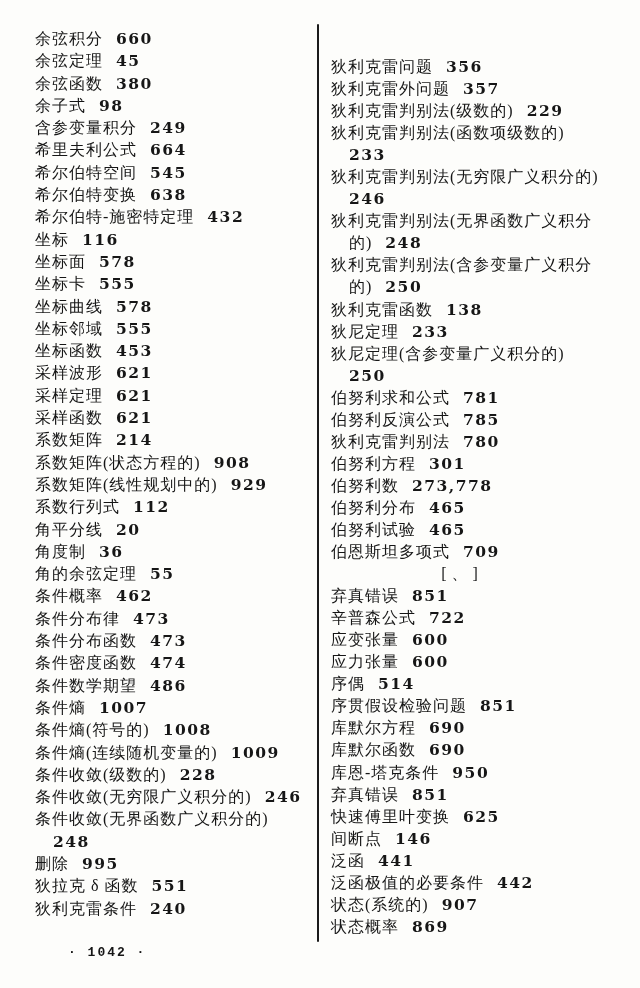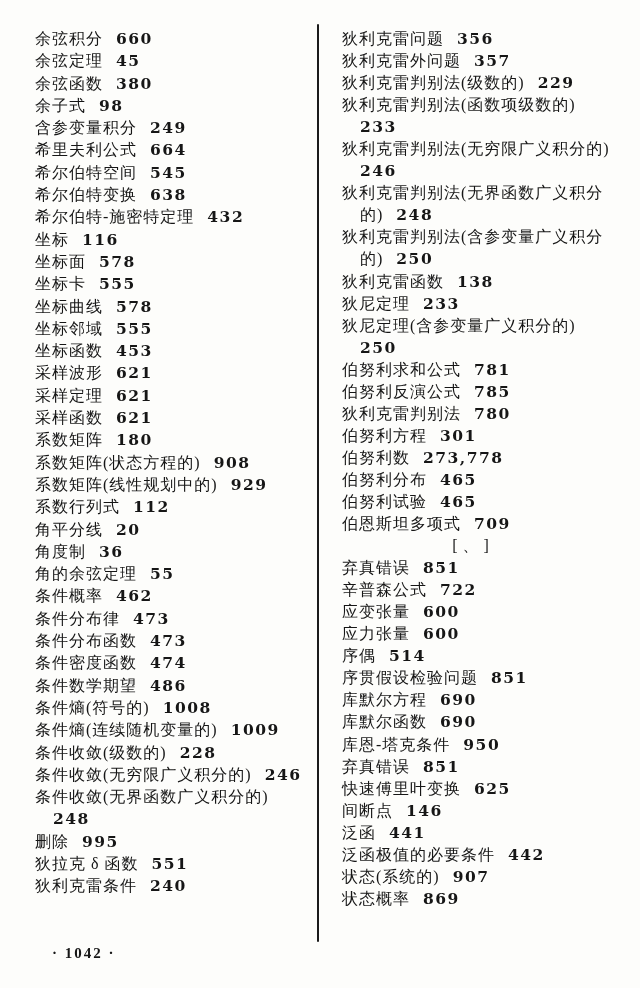--- a/index.html
+++ b/index.html
@@ -18,7 +18,7 @@
   }
   .col{position:absolute;top:28px;}
   .col-left{left:35px;width:280px;}
-  .col-right{left:342px;width:292px;}
+  .col-right{left:331px;width:292px;margin-top:28px;}
   .line{
     height:22.3px;line-height:22.3px;
     font-size:16px;white-space:nowrap;letter-spacing:1px;

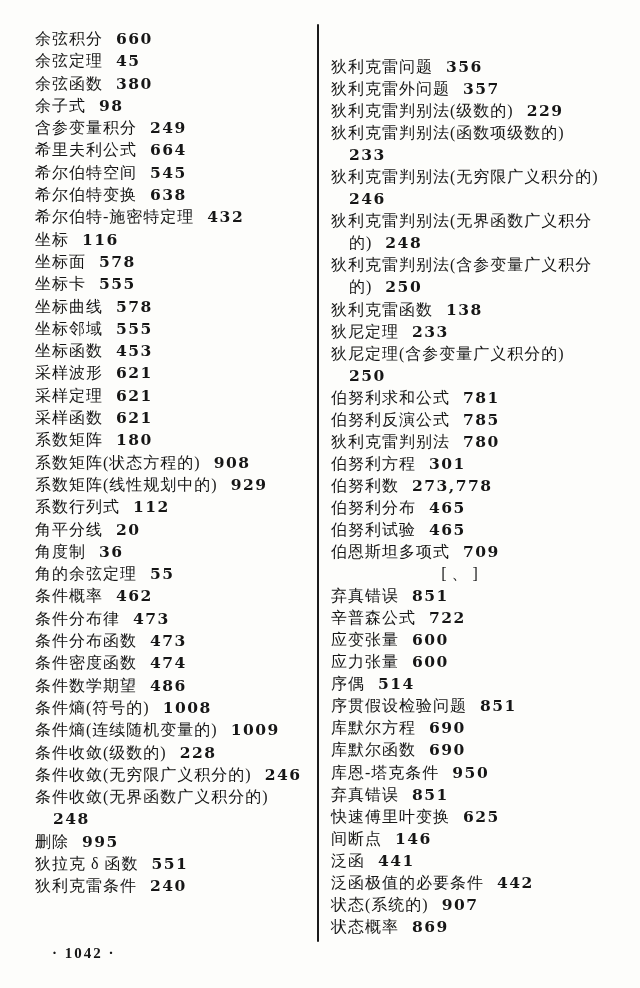--- a/index.html
+++ b/index.html
@@ -60,7 +60,7 @@
       <div class="line"><span class="term">采样波形</span><span class="num">621</span></div>
       <div class="line"><span class="term">采样定理</span><span class="num">621</span></div>
       <div class="line"><span class="term">采样函数</span><span class="num">621</span></div>
-      <div class="line"><span class="term">系数矩阵</span><span class="num">180</span></div>
+      <div class="line"><span class="term">系数矩阵</span><span class="num">214</span></div>
       <div class="line"><span class="term">系数矩阵(状态方程的)</span><span class="num">908</span></div>
       <div class="line"><span class="term">系数矩阵(线性规划中的)</span><span class="num">929</span></div>
       <div class="line"><span class="term">系数行列式</span><span class="num">112</span></div>

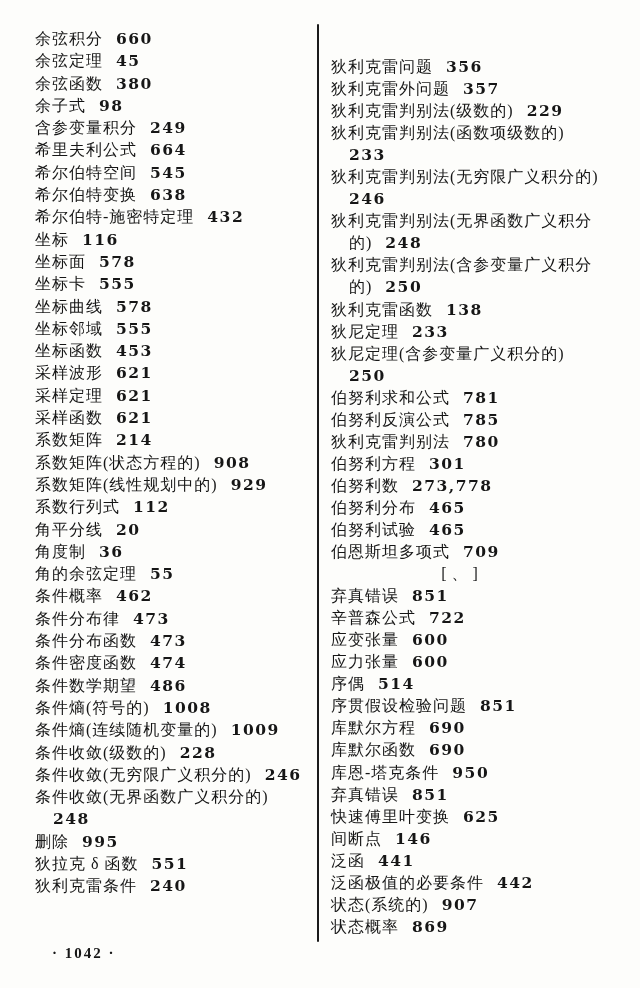--- a/index.html
+++ b/index.html
@@ -72,6 +72,7 @@
       <div class="line"><span class="term">条件分布函数</span><span class="num">473</span></div>
       <div class="line"><span class="term">条件密度函数</span><span class="num">474</span></div>
       <div class="line"><span class="term">条件数学期望</span><span class="num">486</span></div>
+      <div class="line"><span class="term">条件熵</span><span class="num">1007</span></div>
       <div class="line"><span class="term">条件熵(符号的)</span><span class="num">1008</span></div>
       <div class="line"><span class="term">条件熵(连续随机变量的)</span><span class="num">1009</span></div>
       <div class="line"><span class="term">条件收敛(级数的)</span><span class="num">228</span></div>

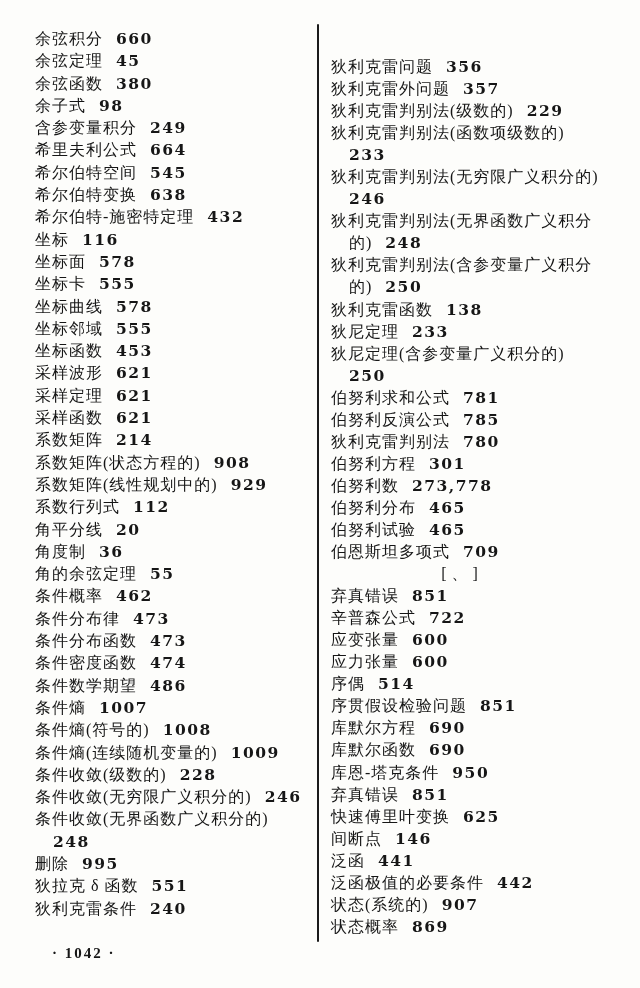--- a/index.html
+++ b/index.html
@@ -31,9 +31,9 @@
     font-size:15.5px;font-family:"DejaVu Serif","Liberation Serif",serif;
   }
   .footer{
-    position:absolute;left:52px;top:945px;
-    font-size:15px;font-weight:bold;letter-spacing:2px;
-    font-family:Liberation Serif, serif;
+    position:absolute;left:68px;top:945px;
+    font-size:13px;font-weight:bold;letter-spacing:2px;
+    font-family:Liberation Mono, monospace;
   }
 </style>
 </head>

